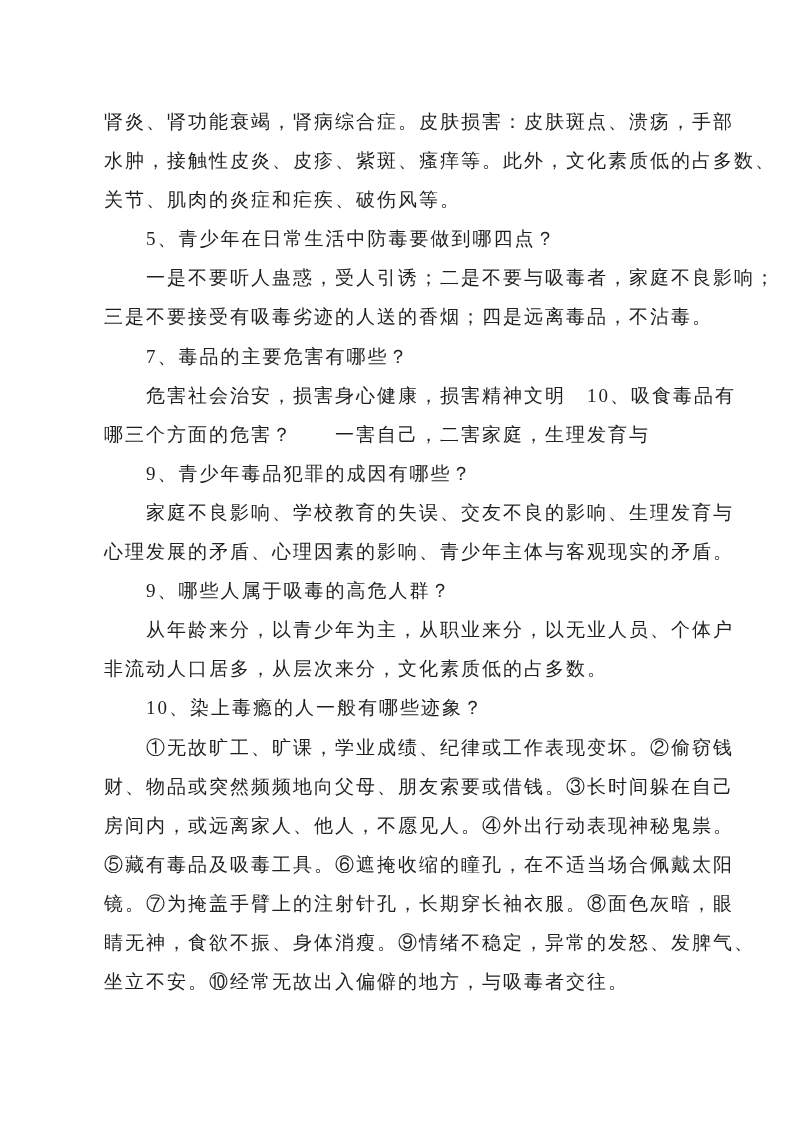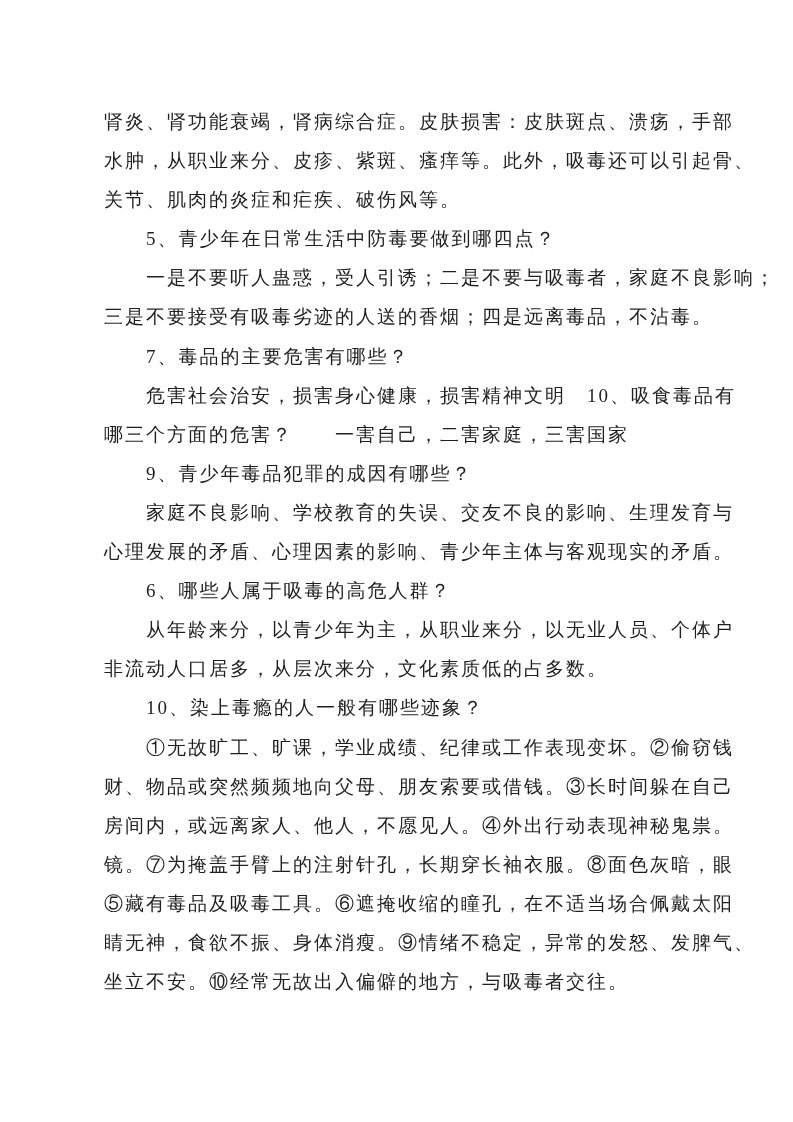--- a/index.html
+++ b/index.html
@@ -37,7 +37,7 @@
 <div class="page">
   <div class="text-block">
     <div class="line">肾炎、肾功能衰竭，肾病综合症。皮肤损害：皮肤斑点、溃疡，手部</div>
-    <div class="line">水肿，从职业来分、皮疹、紫斑、瘙痒等。此外，吸毒还可以引起骨、</div>
+    <div class="line">水肿，接触性皮炎、皮疹、紫斑、瘙痒等。此外，文化素质低的占多数、</div>
     <div class="line">关节、肌肉的炎症和疟疾、破伤风等。</div>
     <div class="line">　　5、青少年在日常生活中防毒要做到哪四点？</div>
     <div class="line">　　一是不要听人蛊惑，受人引诱；二是不要与吸毒者，家庭不良影响；</div>

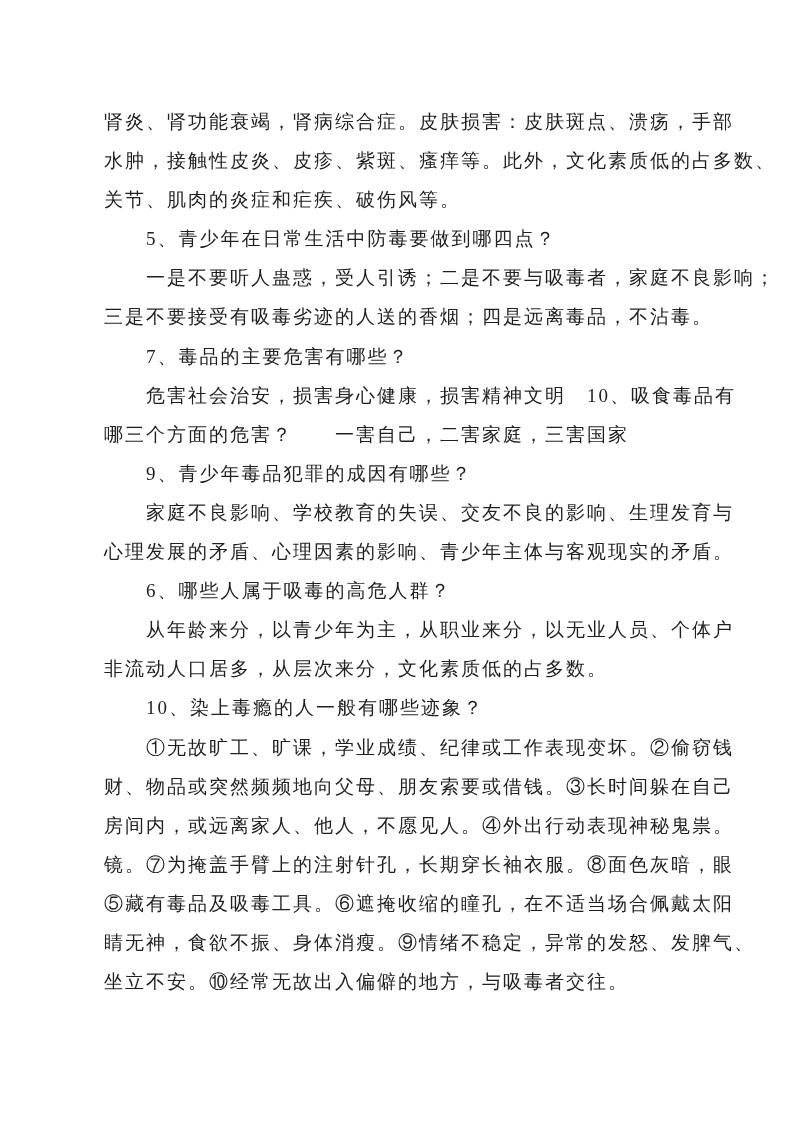--- a/index.html
+++ b/index.html
@@ -44,7 +44,7 @@
     <div class="line">三是不要接受有吸毒劣迹的人送的香烟；四是远离毒品，不沾毒。</div>
     <div class="line">　　7、毒品的主要危害有哪些？</div>
     <div class="line">　　危害社会治安，损害身心健康，损害精神文明　10、吸食毒品有</div>
-    <div class="line">哪三个方面的危害？　　一害自己，二害家庭，三害国家</div>
+    <div class="line">哪三个方面的危害？　　一害自己，二害家庭，生理发育与</div>
     <div class="line">　　9、青少年毒品犯罪的成因有哪些？</div>
     <div class="line">　　家庭不良影响、学校教育的失误、交友不良的影响、生理发育与</div>
     <div class="line">心理发展的矛盾、心理因素的影响、青少年主体与客观现实的矛盾。</div>

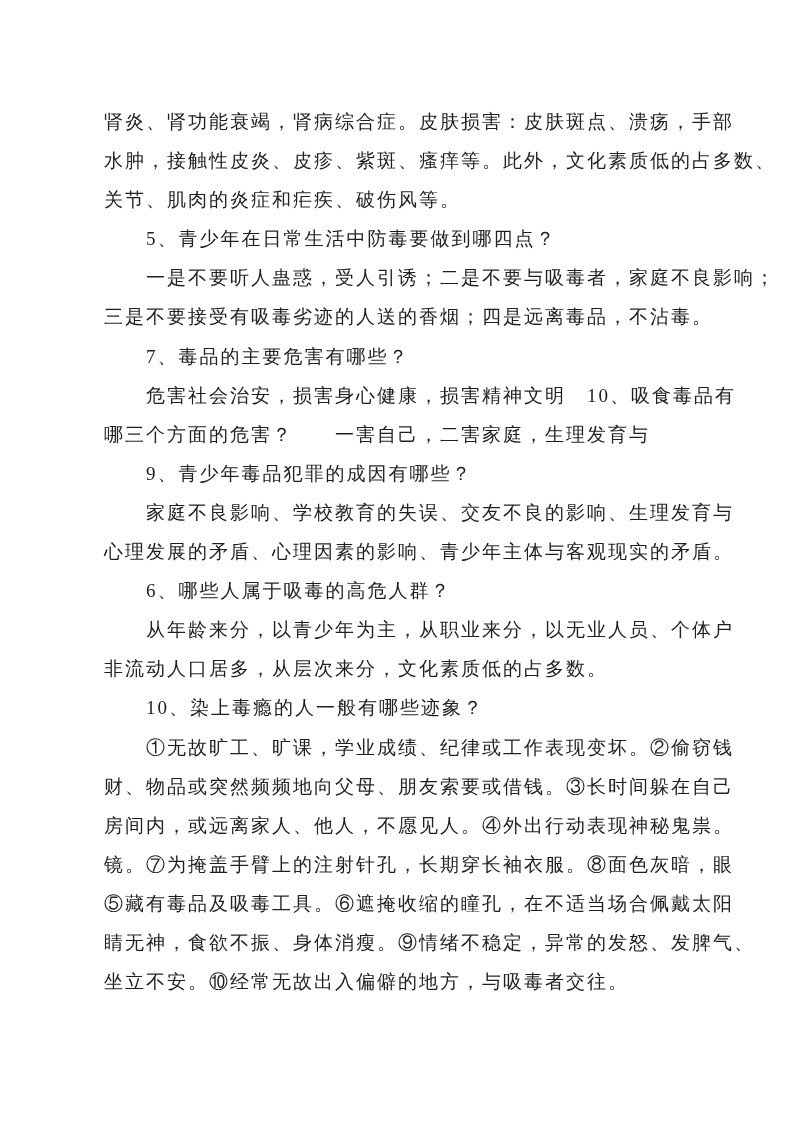--- a/index.html
+++ b/index.html
@@ -48,7 +48,7 @@
     <div class="line">　　9、青少年毒品犯罪的成因有哪些？</div>
     <div class="line">　　家庭不良影响、学校教育的失误、交友不良的影响、生理发育与</div>
     <div class="line">心理发展的矛盾、心理因素的影响、青少年主体与客观现实的矛盾。</div>
-    <div class="line">　　6、哪些人属于吸毒的高危人群？</div>
+    <div class="line">　　9、哪些人属于吸毒的高危人群？</div>
     <div class="line">　　从年龄来分，以青少年为主，从职业来分，以无业人员、个体户</div>
     <div class="line">非流动人口居多，从层次来分，文化素质低的占多数。</div>
     <div class="line">　　10、染上毒瘾的人一般有哪些迹象？</div>

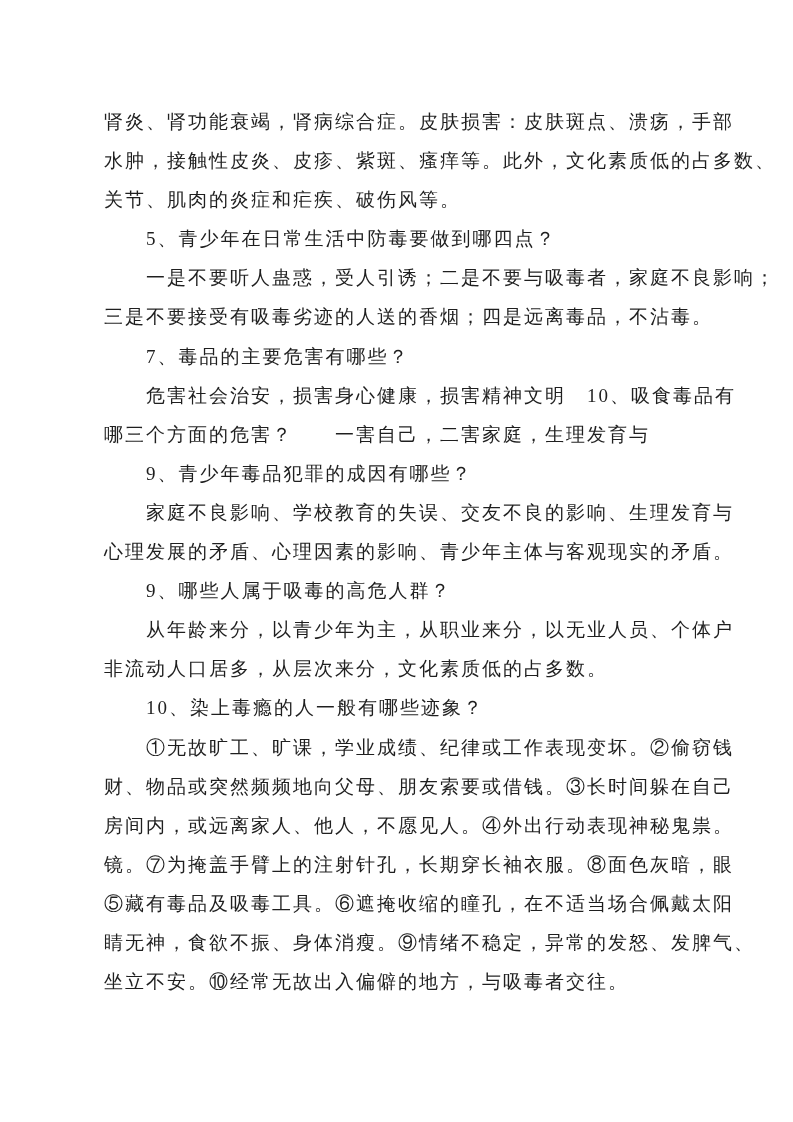--- a/index.html
+++ b/index.html
@@ -55,8 +55,8 @@
     <div class="line">　　①无故旷工、旷课，学业成绩、纪律或工作表现变坏。②偷窃钱</div>
     <div class="line">财、物品或突然频频地向父母、朋友索要或借钱。③长时间躲在自己</div>
     <div class="line">房间内，或远离家人、他人，不愿见人。④外出行动表现神秘鬼祟。</div>
+    <div class="line">⑤藏有毒品及吸毒工具。⑥遮掩收缩的瞳孔，在不适当场合佩戴太阳</div>
     <div class="line">镜。⑦为掩盖手臂上的注射针孔，长期穿长袖衣服。⑧面色灰暗，眼</div>
-    <div class="line">⑤藏有毒品及吸毒工具。⑥遮掩收缩的瞳孔，在不适当场合佩戴太阳</div>
     <div class="line">睛无神，食欲不振、身体消瘦。⑨情绪不稳定，异常的发怒、发脾气、</div>
     <div class="line">坐立不安。⑩经常无故出入偏僻的地方，与吸毒者交往。</div>
   </div>

